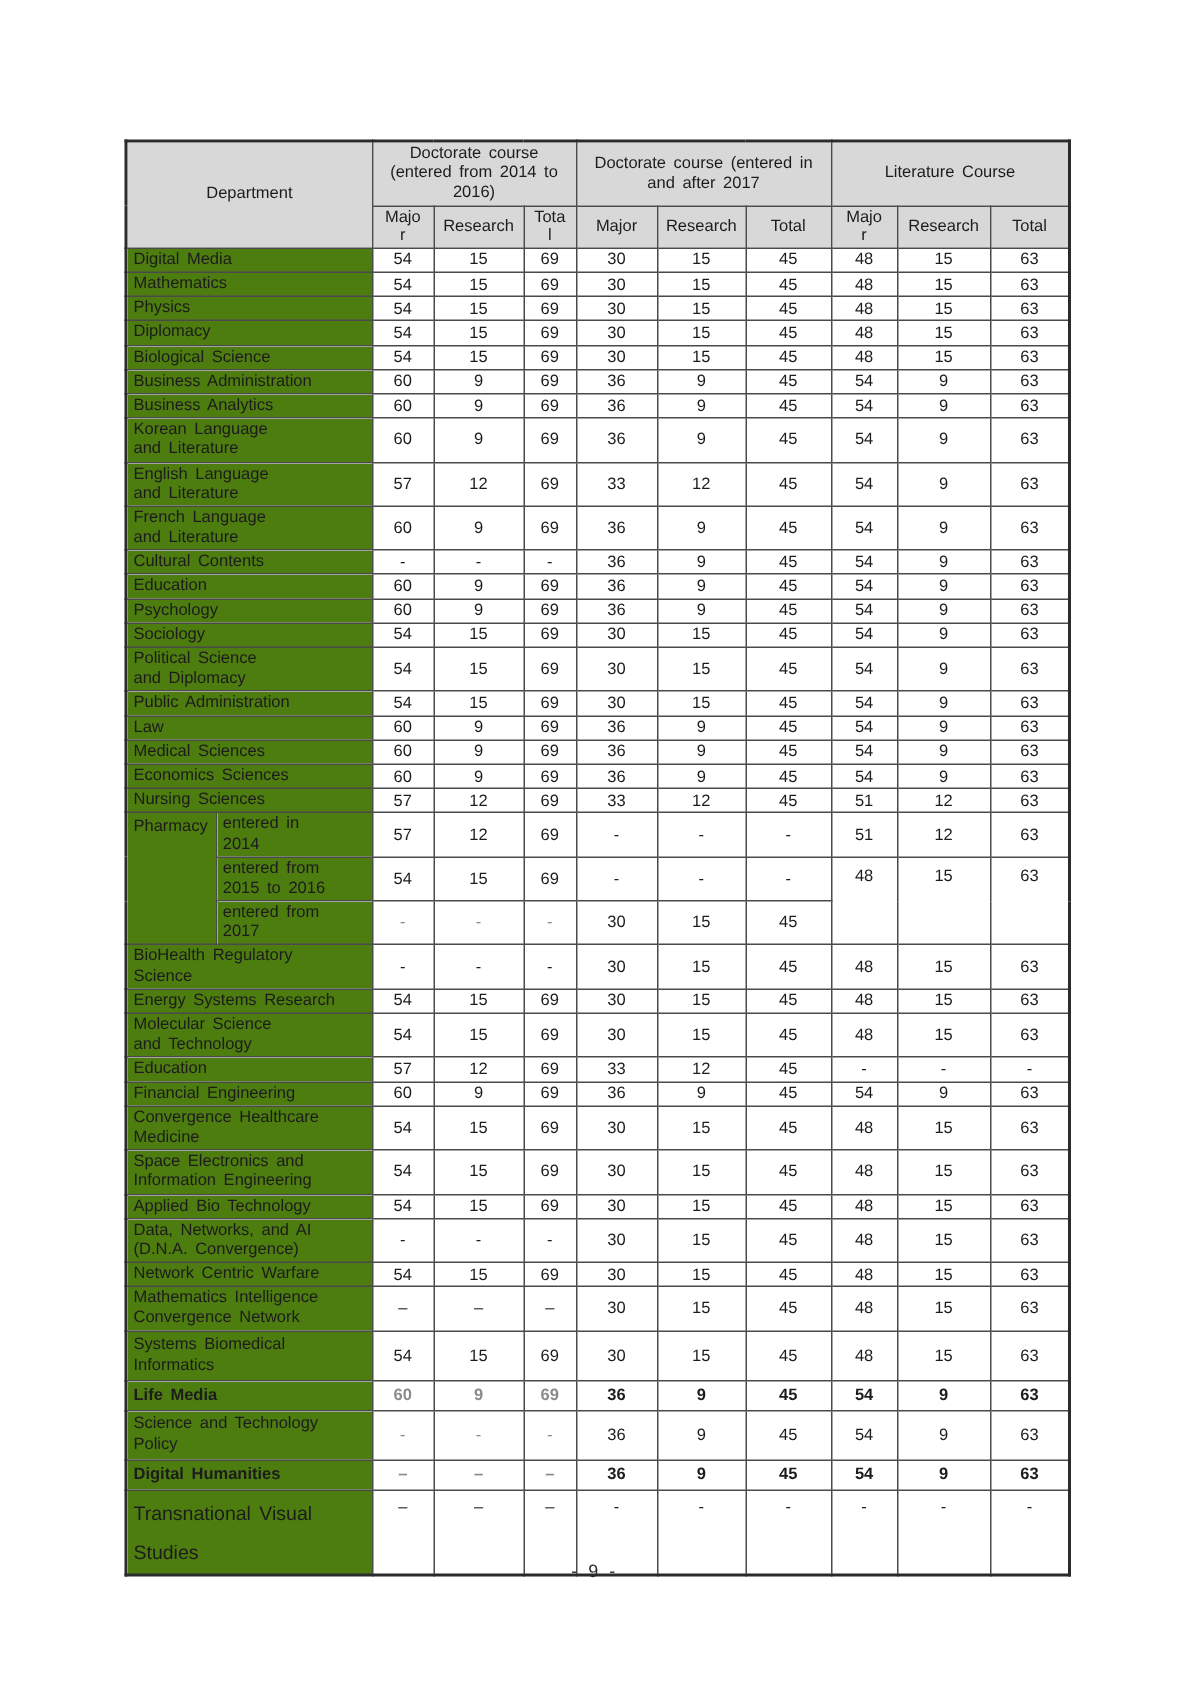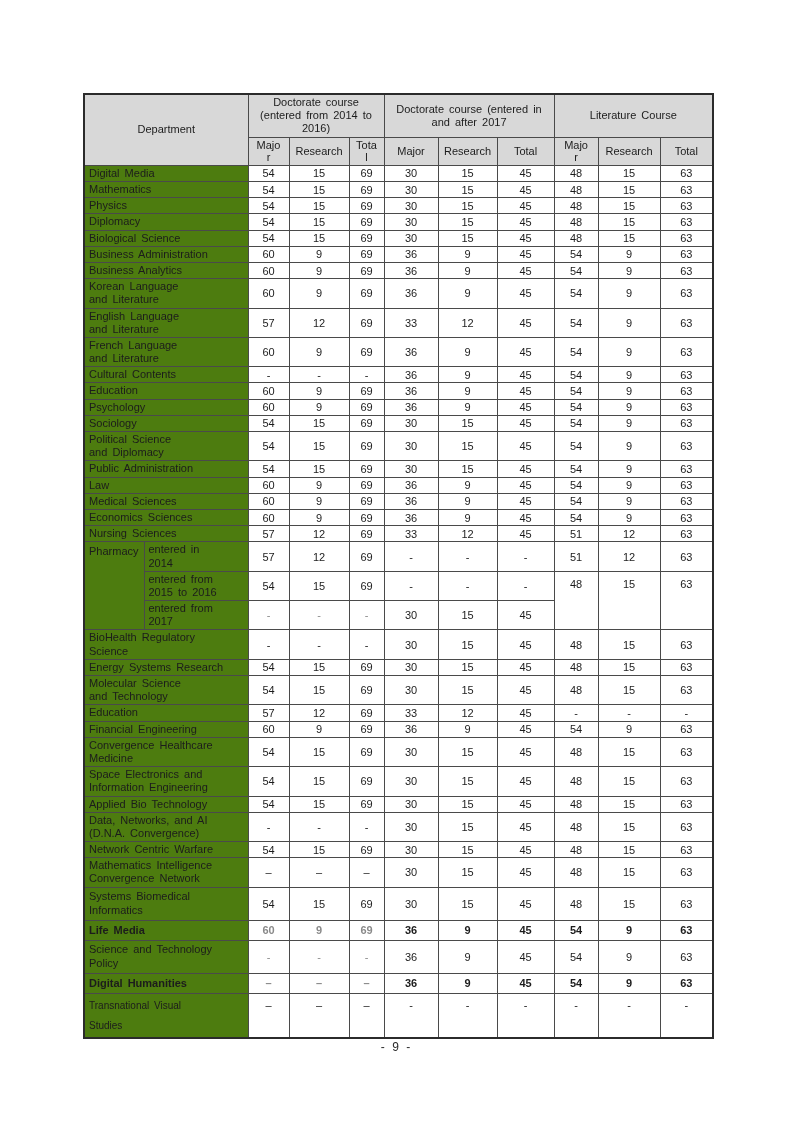--- a/index.html
+++ b/index.html
@@ -37,7 +37,7 @@
   tr.rs-med  { height:20px;font-weight:bold; }
   tr.rs-tall { height:33px;padding-left:20px; }
   tr.rs-xl   { height:45px; }
-  tr.big td.dept { font-size:10px; line-height:2.0; vertical-align:top; padding-top:2px; }
+  tr.big td.dept { font-size:13px; line-height:2.0; vertical-align:top; padding-top:2px; }
   tr.big td.val  { vertical-align:top; padding-top:5px; }
   .footer {
     position:absolute; left:0; width:100%; top:1040px;

